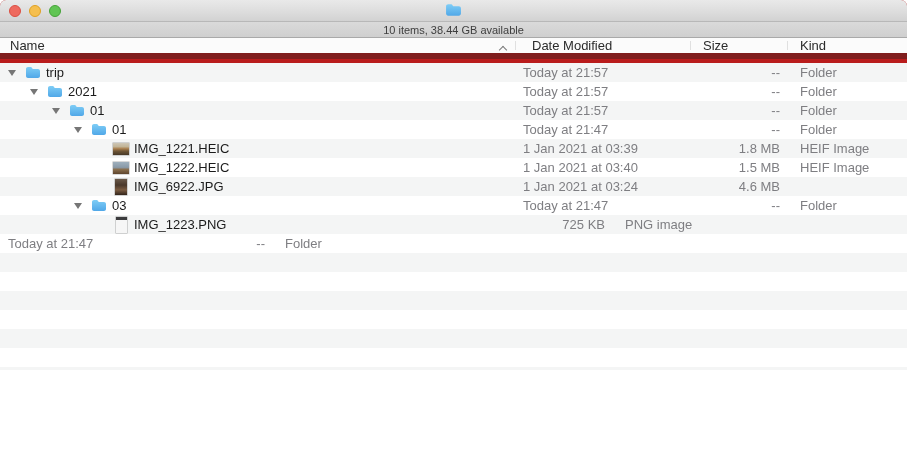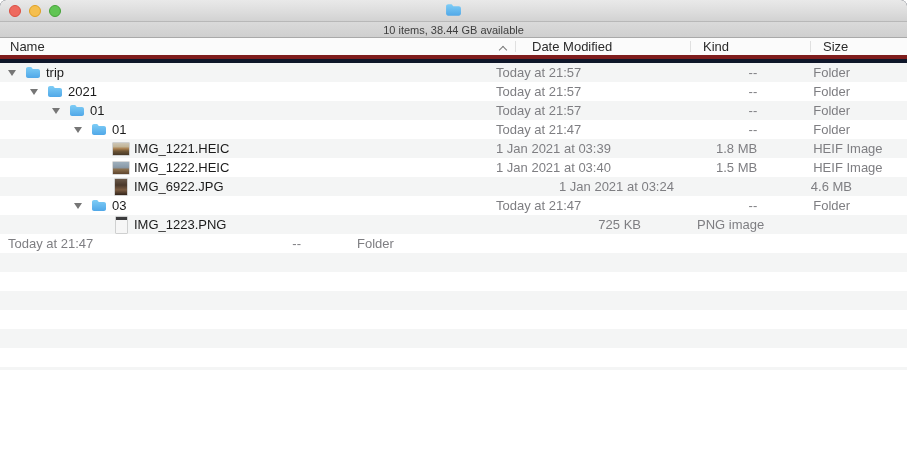--- a/index.html
+++ b/index.html
@@ -7,7 +7,7 @@
   .window{
     position:relative;width:907px;height:370px;overflow:hidden;
     font-family:"Liberation Sans","DejaVu Sans",sans-serif;
-    border-radius:6px 6px 0 0;background:#0f172a;
+    border-radius:6px 6px 0 0;background:#b91c1c;
   }
   
   .titlebar{

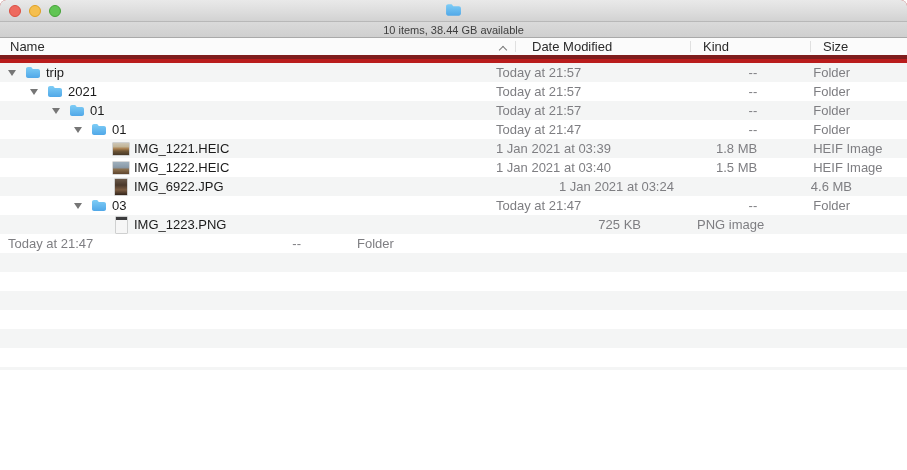--- a/index.html
+++ b/index.html
@@ -30,7 +30,7 @@
   }
   
   .header{
-    display:flex;height:21px;background:#fbfbfb;border-bottom:4px solid #7f1d1d;
+    display:flex;height:21px;background:#fbfbfb;border-bottom:6px solid #7f1d1d;
     font-size:13px;color:#2b2b2b;
   }
   .hcell{position:relative;display:flex;align-items:center;height:100%;}

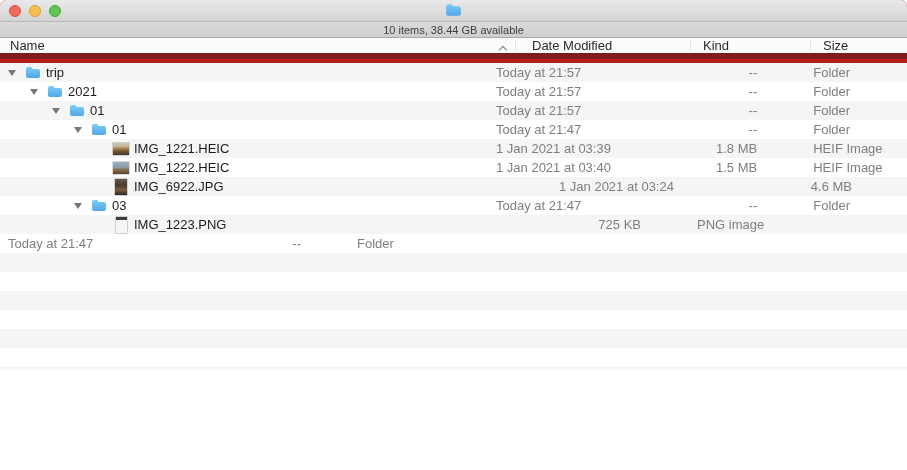--- a/index.html
+++ b/index.html
@@ -112,11 +112,11 @@
     <div class="hcell c-date">
       <span>Date Modified</span>
     </div>
+    <div class="hcell c-size">
+      <span>Size</span>
+    </div>
     <div class="hcell c-kind">
       <span>Kind</span>
-    </div>
-    <div class="hcell c-size">
-      <span>Size</span>
     </div>
   </div>
 

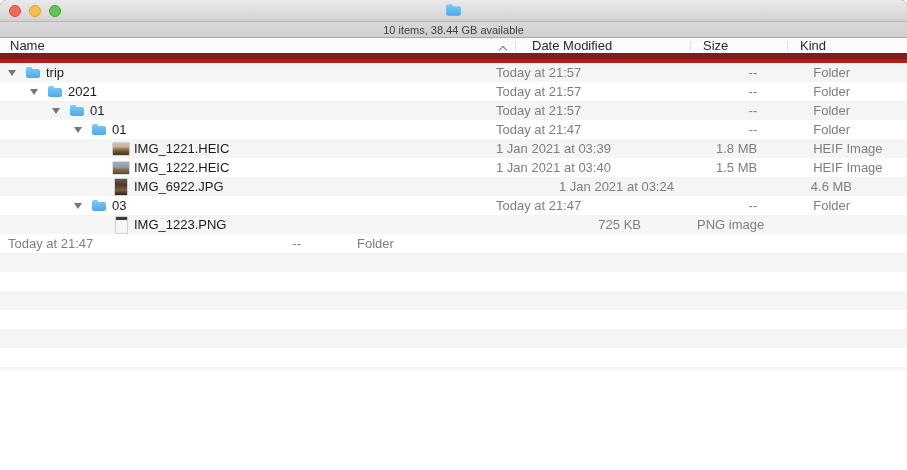--- a/index.html
+++ b/index.html
@@ -48,7 +48,7 @@
   }
   
   .list{display:flex;flex-direction:column;height:408px;padding-top:4px;}
-  .row{display:flex;height:19px;flex:0 0 19px;font-size:13px;align-items:center;gap:36px;}
+  .row{display:flex;height:19px;flex:0 0 19px;font-size:13px;align-items:center;}
   .row.even{background:#f4f5f5;}
   .row.odd{background:#ffffff;}
   .cell{display:flex;align-items:center;height:100%;overflow:hidden;white-space:nowrap;}

